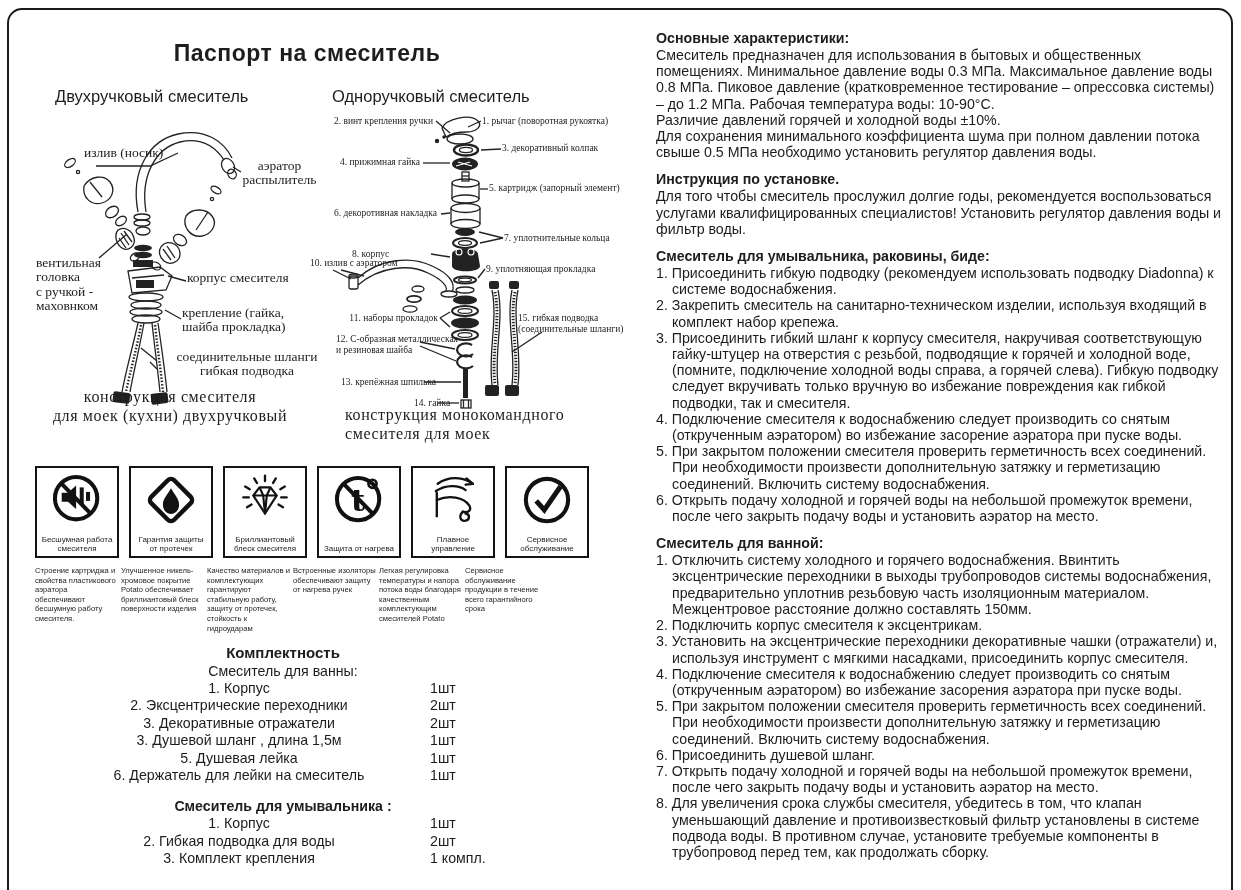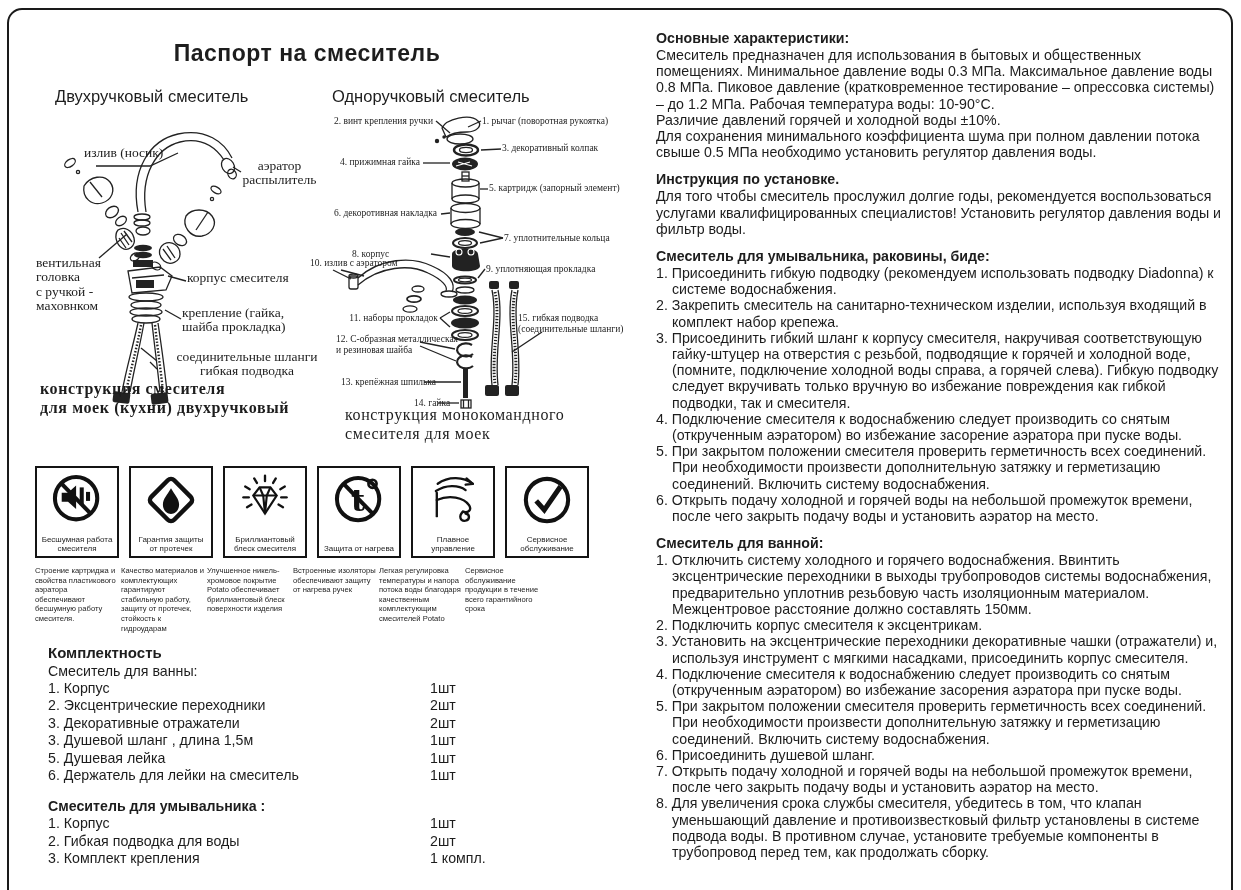--- a/index.html
+++ b/index.html
@@ -224,7 +224,7 @@
 шайба прокладка)</div>
   <div class="dlabel" style="left:152px;top:350px;width:190px;text-align:center;">соединительные шланги
 гибкая подводка</div>
-  <div class="dcaption" style="left:40px;top:380px;width:260px;text-align:left;font-weight:bold;">конструкция смесителя
+  <div class="dcaption" style="left:40px;top:388px;width:260px;text-align:center;">конструкция смесителя
 для моек (кухни) двухручковый</div>
 
   <div class="dlabel small" style="left:300px;top:116px;width:133px;text-align:right;">2. винт крепления ручки</div>

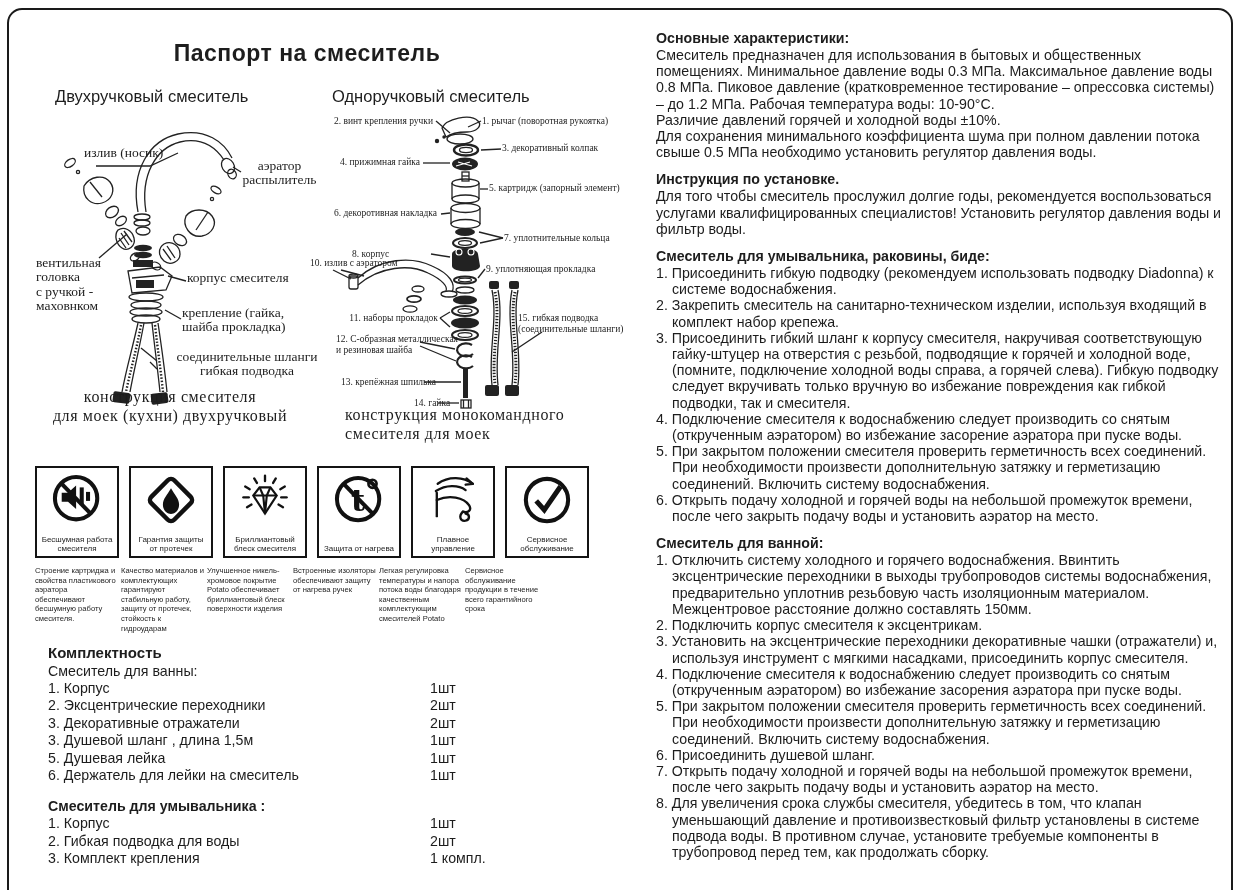--- a/index.html
+++ b/index.html
@@ -335,8 +335,8 @@
 
   <div class="feature-descs">
     <div class="feature-desc">Строение картриджа и свойства пластикового аэратора обеспечивают бесшумную  работу смесителя.</div>
+    <div class="feature-desc">Улучшенное никель-хромовое покрытие Potato обеспечивает бриллиантовый блеск поверхности изделия</div>
     <div class="feature-desc">Качество материалов и комплектующих гарантируют стабильную работу, защиту от протечек, стойкость к гидроударам</div>
-    <div class="feature-desc">Улучшенное никель-хромовое покрытие Potato обеспечивает бриллиантовый блеск поверхности изделия</div>
     <div class="feature-desc">Встроенные  изоляторы обеспечивают защиту от нагрева ручек</div>
     <div class="feature-desc">Легкая регулировка температуры и напора потока воды благодаря качественным  комплектующим смесителей Potato</div>
     <div class="feature-desc">Сервисное обслуживание продукции в течение всего гарантийного срока</div>

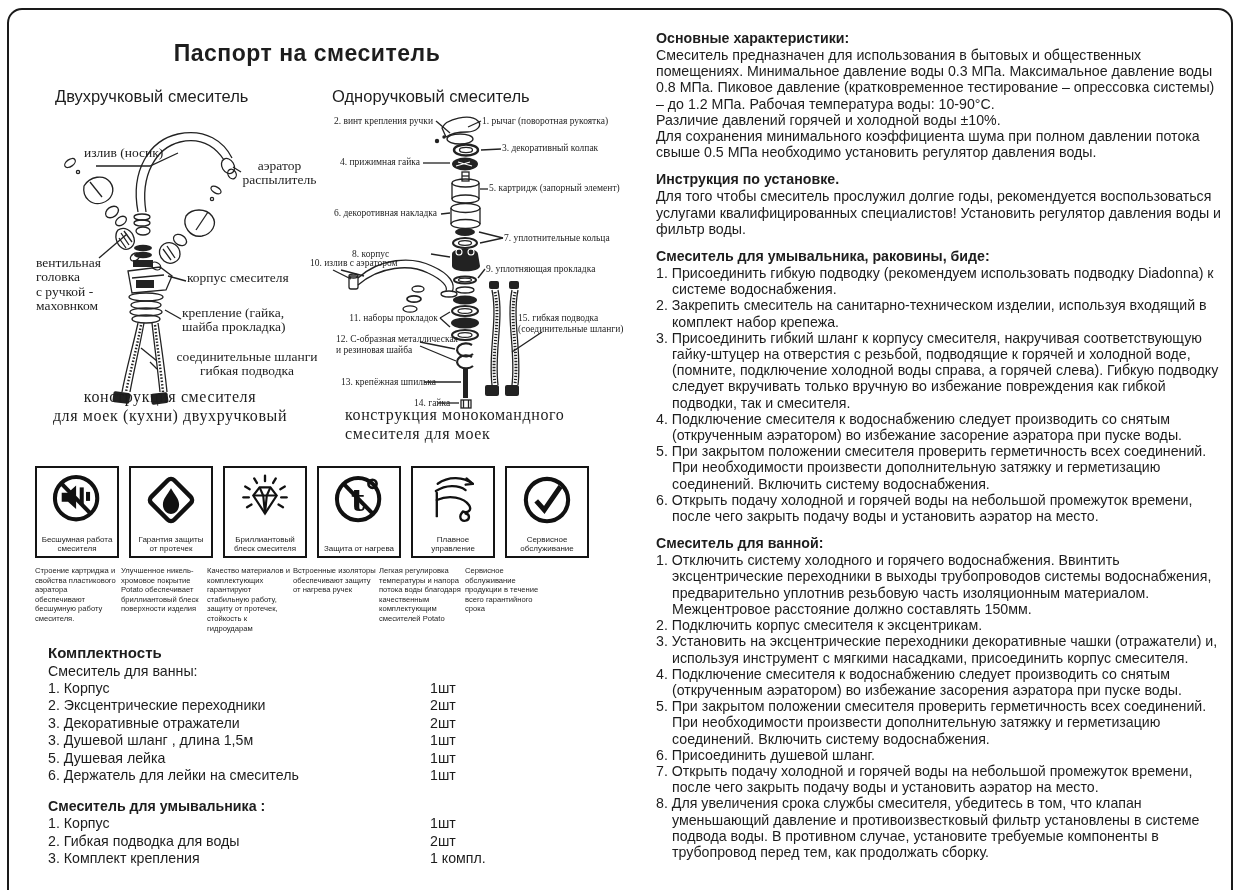--- a/index.html
+++ b/index.html
@@ -26,7 +26,7 @@
   .feature-descs{position:absolute;left:35px;top:566px;display:flex;gap:2px;}
   .feature-desc{width:84px;font-size:7.6px;line-height:9.6px;}
   
-  .equipment{position:absolute;left:48px;top:643px;width:470px;font-size:14.2px;}
+  .equipment{position:absolute;left:48px;top:643px;width:470px;font-size:14.2px;text-align:center;}
   .eq-heading{font-weight:bold;font-size:15px;line-height:19px;}
   .eq-group-title{font-weight:bold;line-height:18px;}
   .eq-row{display:flex;line-height:17.4px;}

